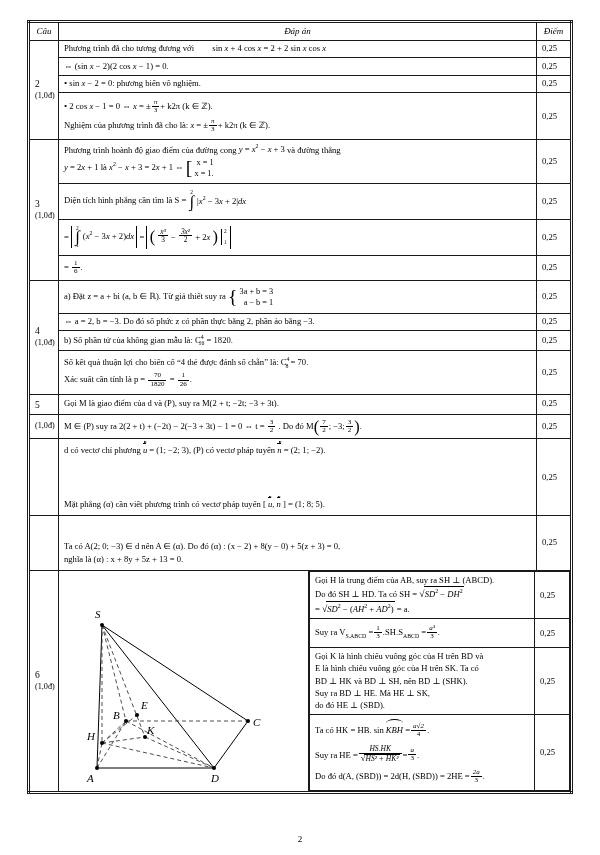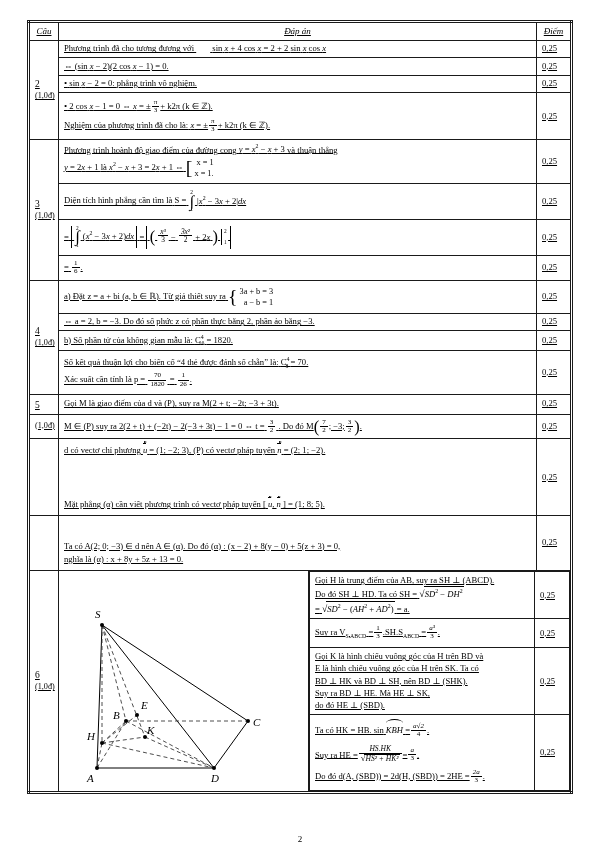--- a/index.html
+++ b/index.html
@@ -39,7 +39,6 @@
     border-right: 3px double #1a1a1a;
     border-top: 3px double #1a1a1a;
     border-bottom: 3px double #1a1a1a;
-    text-decoration: underline;
   }
   #answer-table td, #answer-table th {
     border: 1px solid #1a1a1a;

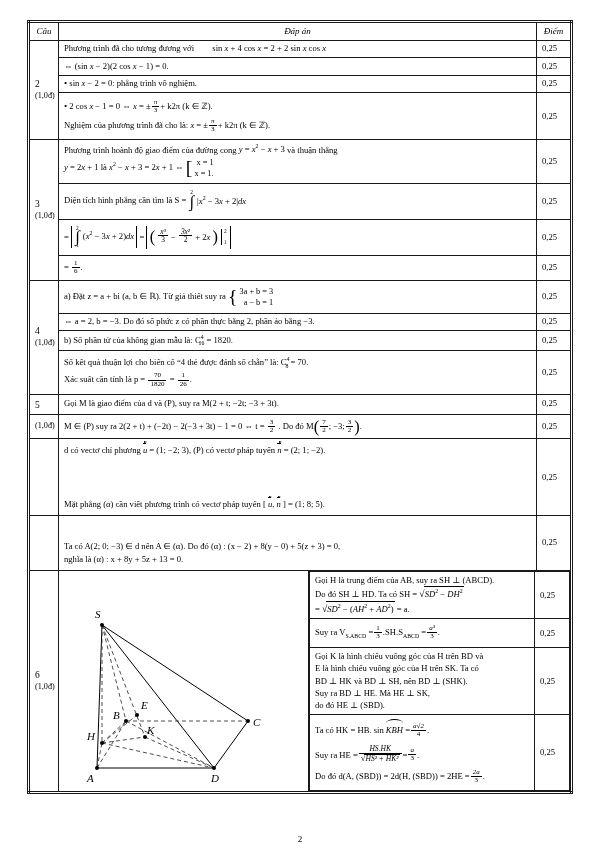--- a/index.html
+++ b/index.html
@@ -287,7 +287,7 @@
       </tr>
       <tr>
         <td>
-          <span class="math"><span class="bullet">•</span> <span class="mn">sin</span> <span class="mi">x</span> − 2 = 0: <span class="txt">phẳng trình vô nghiệm.</span></span>
+          <span class="math"><span class="bullet">•</span> <span class="mn">sin</span> <span class="mi">x</span> − 2 = 0: <span class="txt">phương biến vô nghiệm.</span></span>
         </td>
         <td class="score">0,25</td>
       </tr>

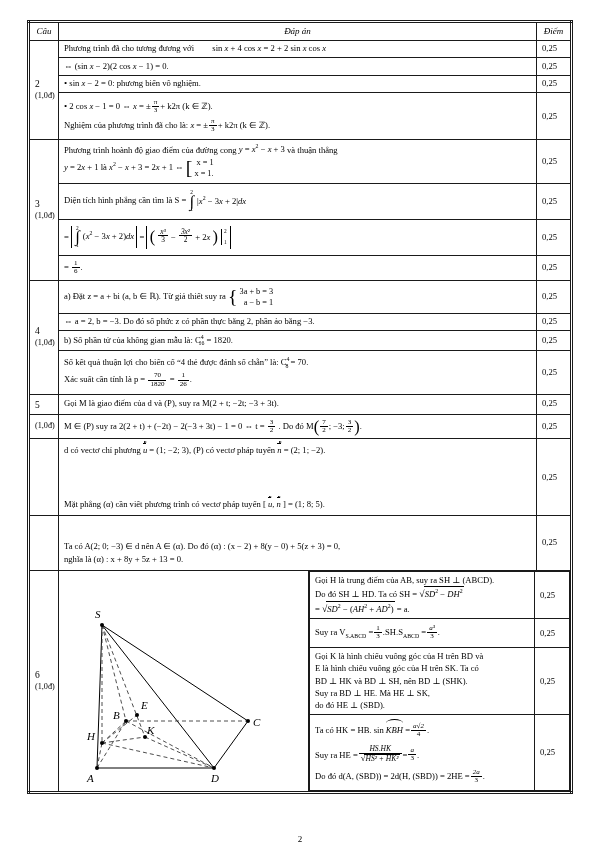--- a/index.html
+++ b/index.html
@@ -313,7 +313,7 @@
           <div style="padding:1px 0 0 0;">
             <span class="txt">Phương trình hoành độ giao điểm của đường cong</span>
             <span class="math"> <span class="mi">y</span> = <span class="mi">x</span><span class="sup">2</span> − <span class="mi">x</span> + 3 </span>
-            <span class="txt">và thuận thẳng</span>
+            <span class="txt">và đường thẳng</span>
           </div>
           <div style="padding:1px 0 2px 0;">
             <span class="math"><span class="mi">y</span> = 2<span class="mi">x</span> + 1 <span class="txt">là</span> <span class="mi">x</span><span class="sup">2</span> − <span class="mi">x</span> + 3 = 2<span class="mi">x</span> + 1 ⇔</span>

